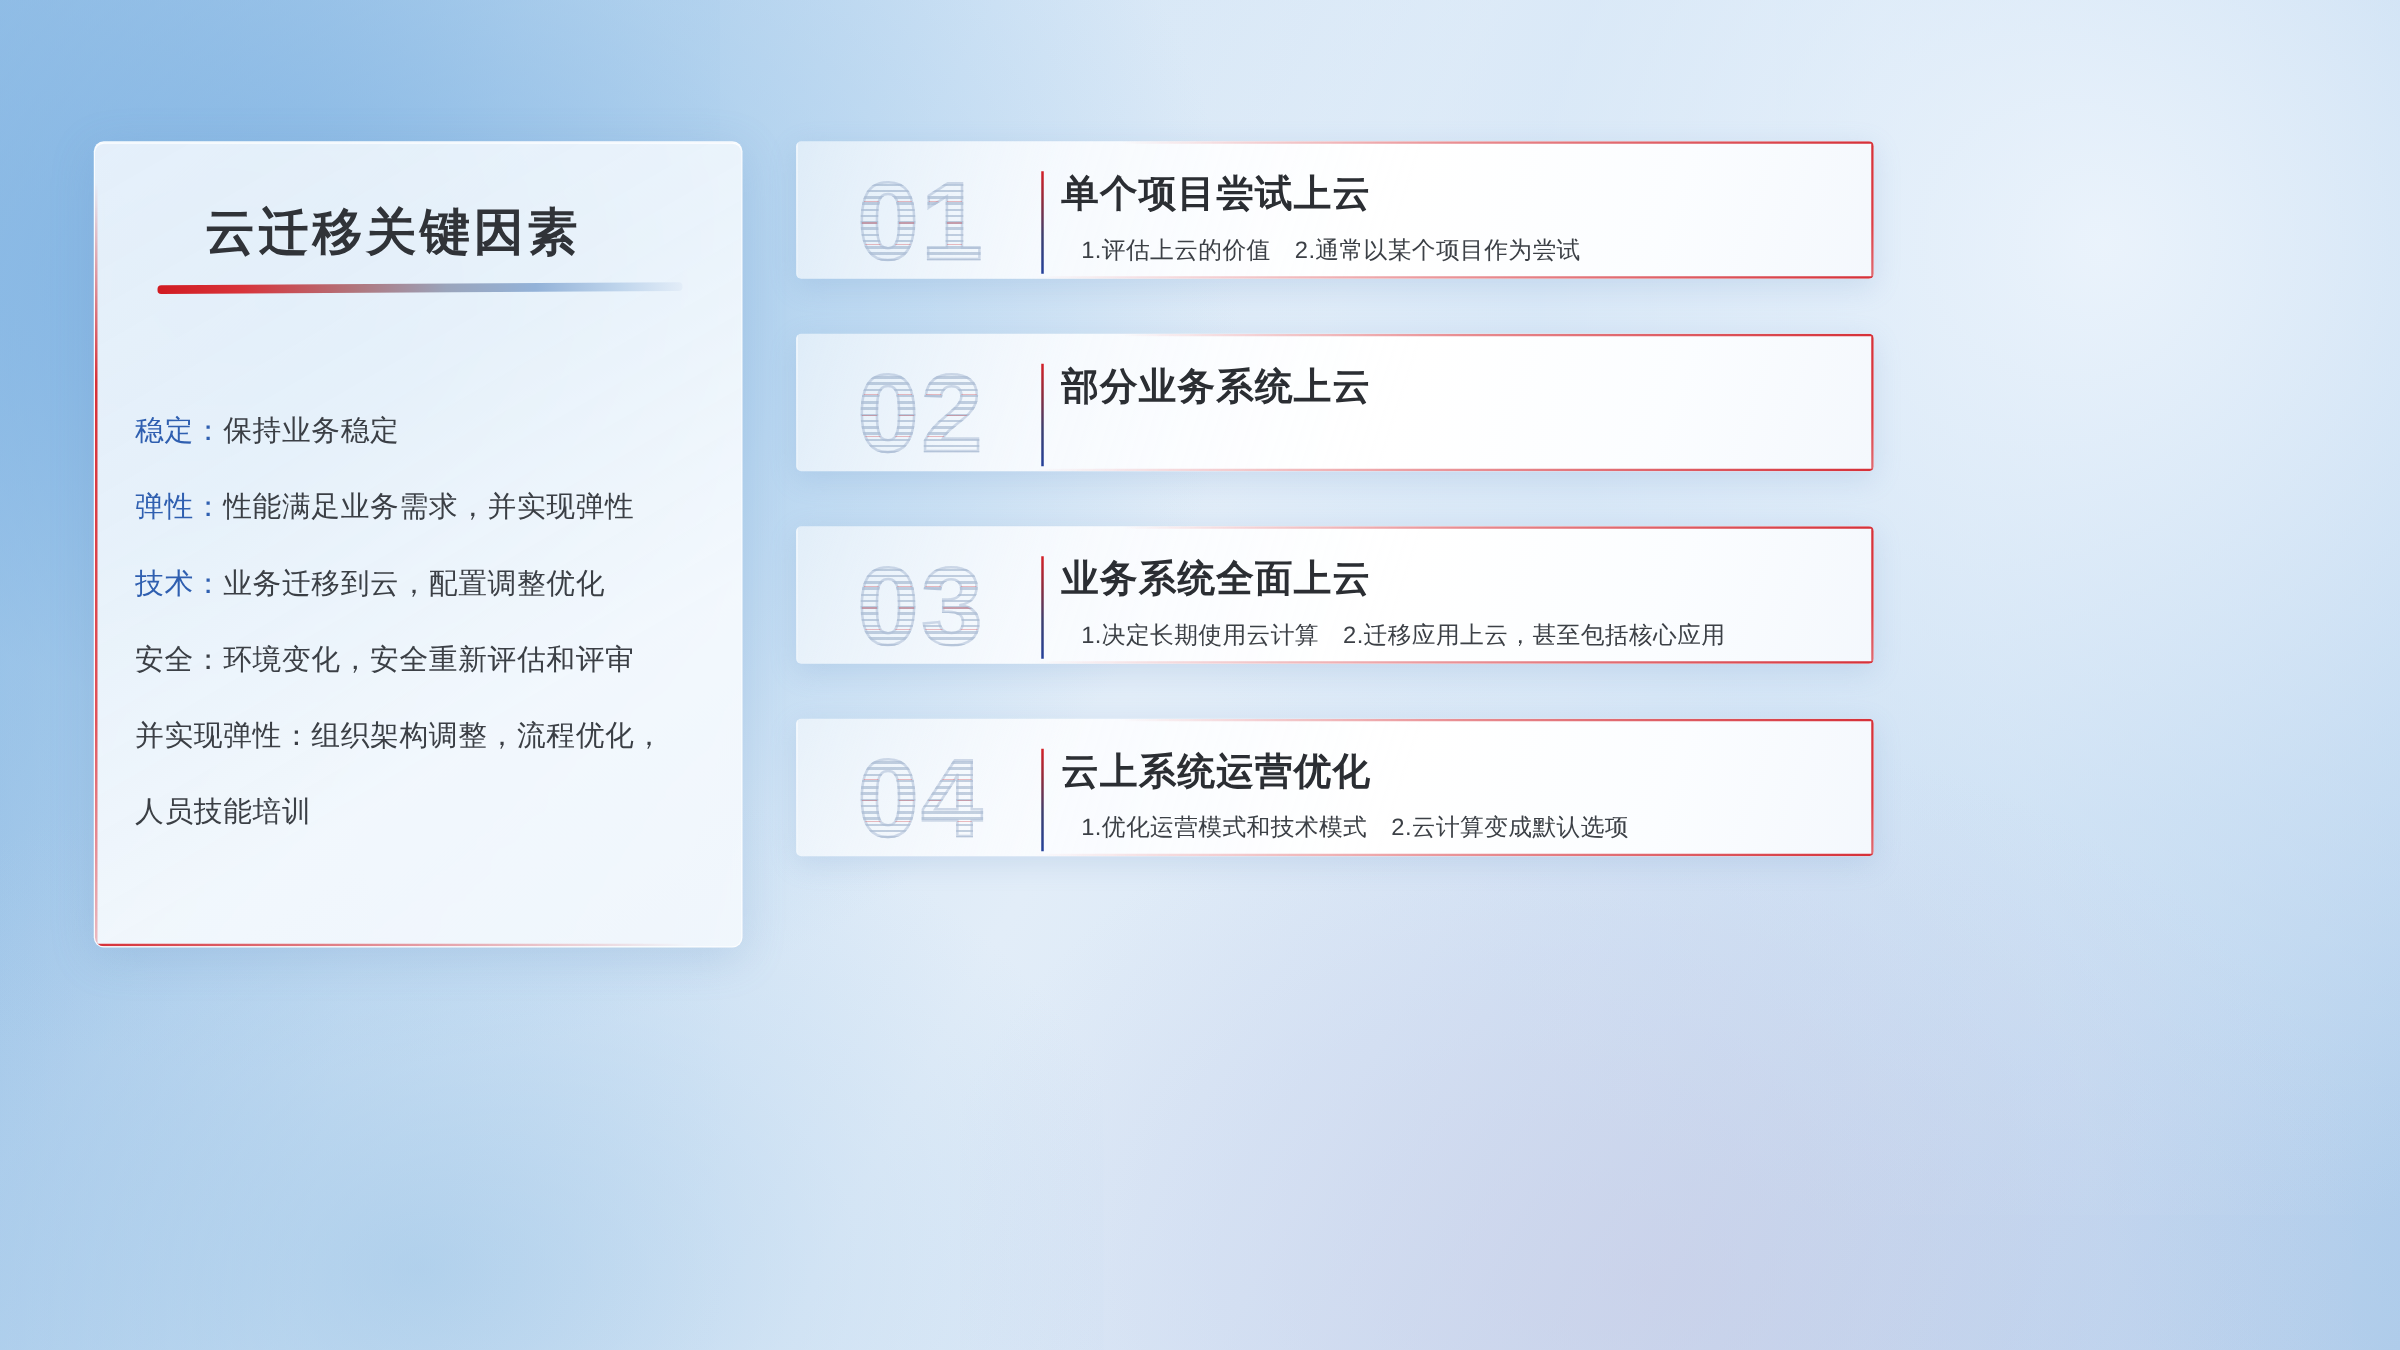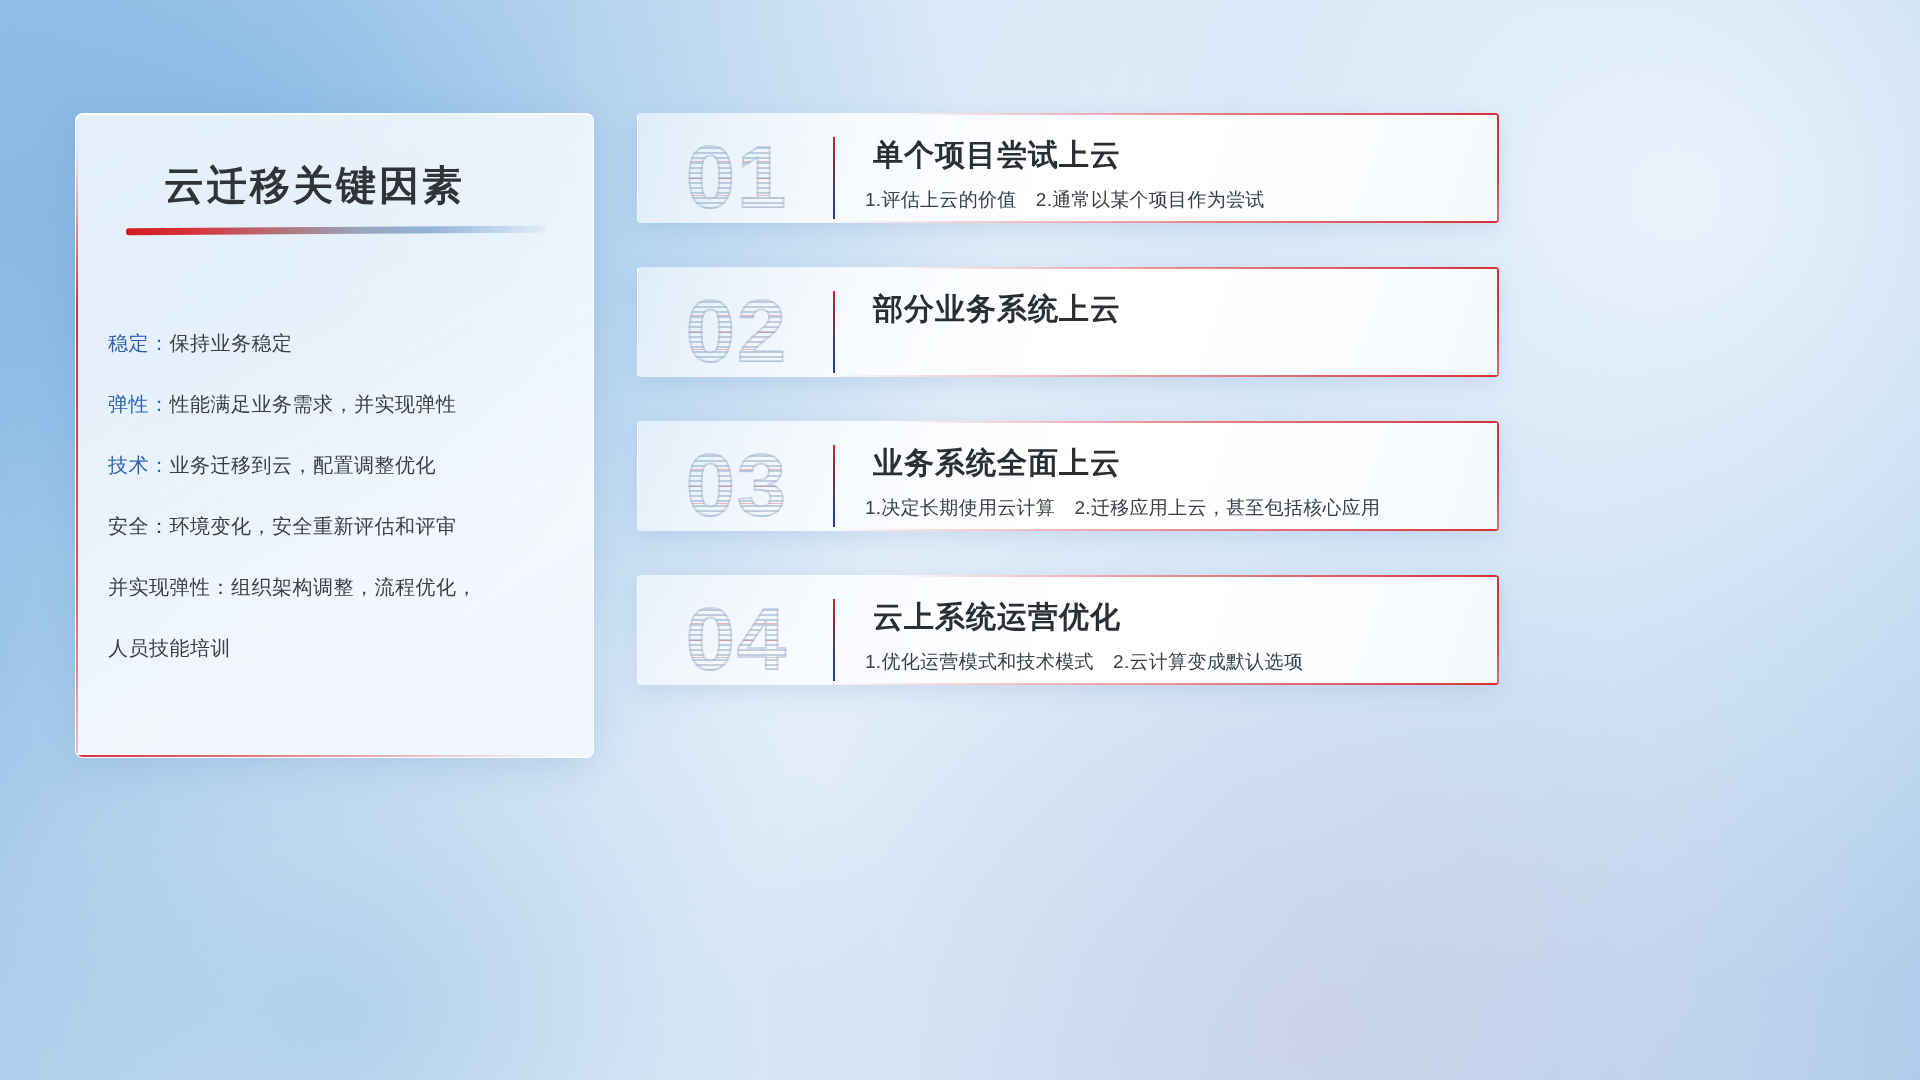--- a/index.html
+++ b/index.html
@@ -115,7 +115,7 @@
     background:linear-gradient(180deg,#d41f27 0%,#8c2b3c 30%,#3d3f6e 62%,#23409a 100%);
   }
   .card-head{
-    position:absolute;left:236px;top:22px;
+    position:absolute;left:212px;top:22px;
     font-size:30px;font-weight:bold;color:#2b2e33;letter-spacing:1px;white-space:nowrap;
   }
   .card-desc{

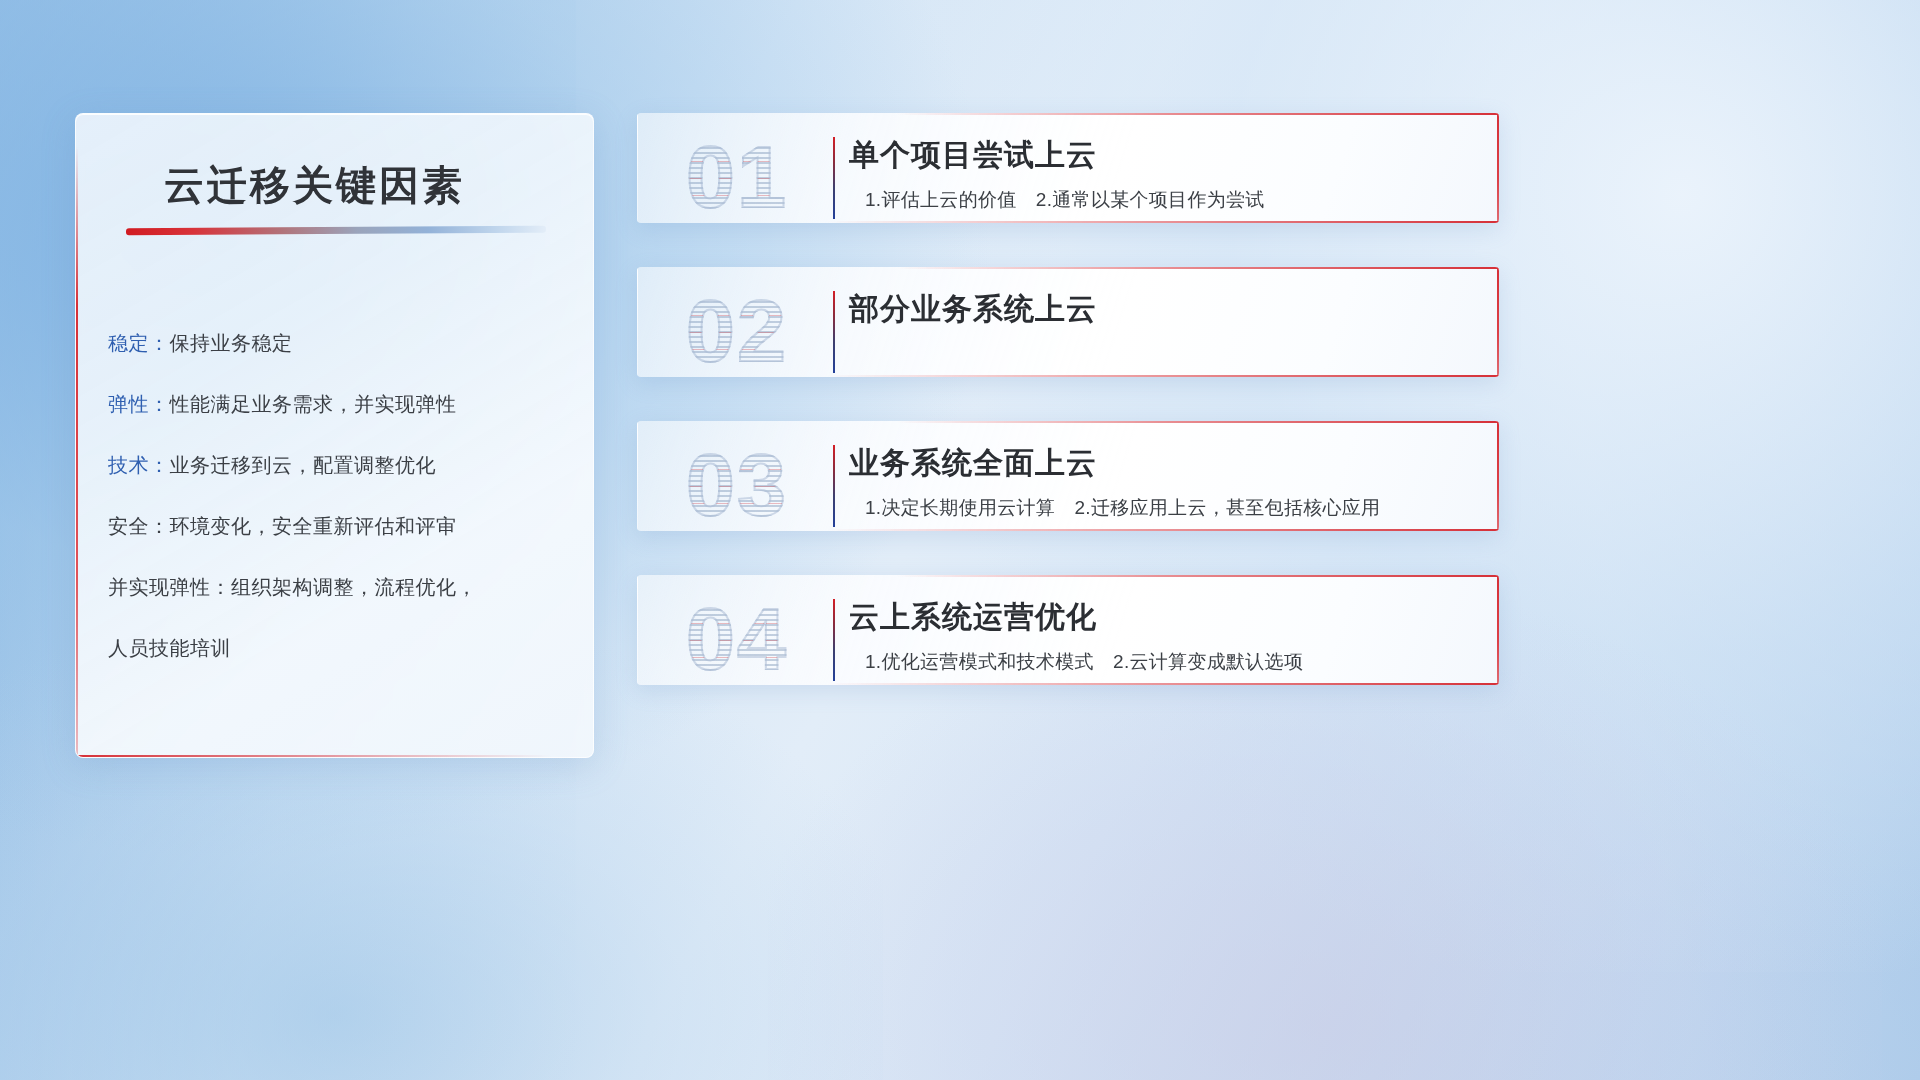--- a/index.html
+++ b/index.html
@@ -56,7 +56,7 @@
   }
   .panel-list{position:absolute;left:32px;top:200px;right:20px;}
   .list-line{
-    font-size:20px;line-height:61px;color:#3b3f45;white-space:nowrap;letter-spacing:.5px;font-family:Liberation Mono, monospace;
+    font-size:23px;line-height:61px;color:#3b3f45;white-space:nowrap;letter-spacing:.5px;
   }
   .list-line .k{color:#2f5fb0;}
   .list-line .k.dark{color:#3b3f45;}

